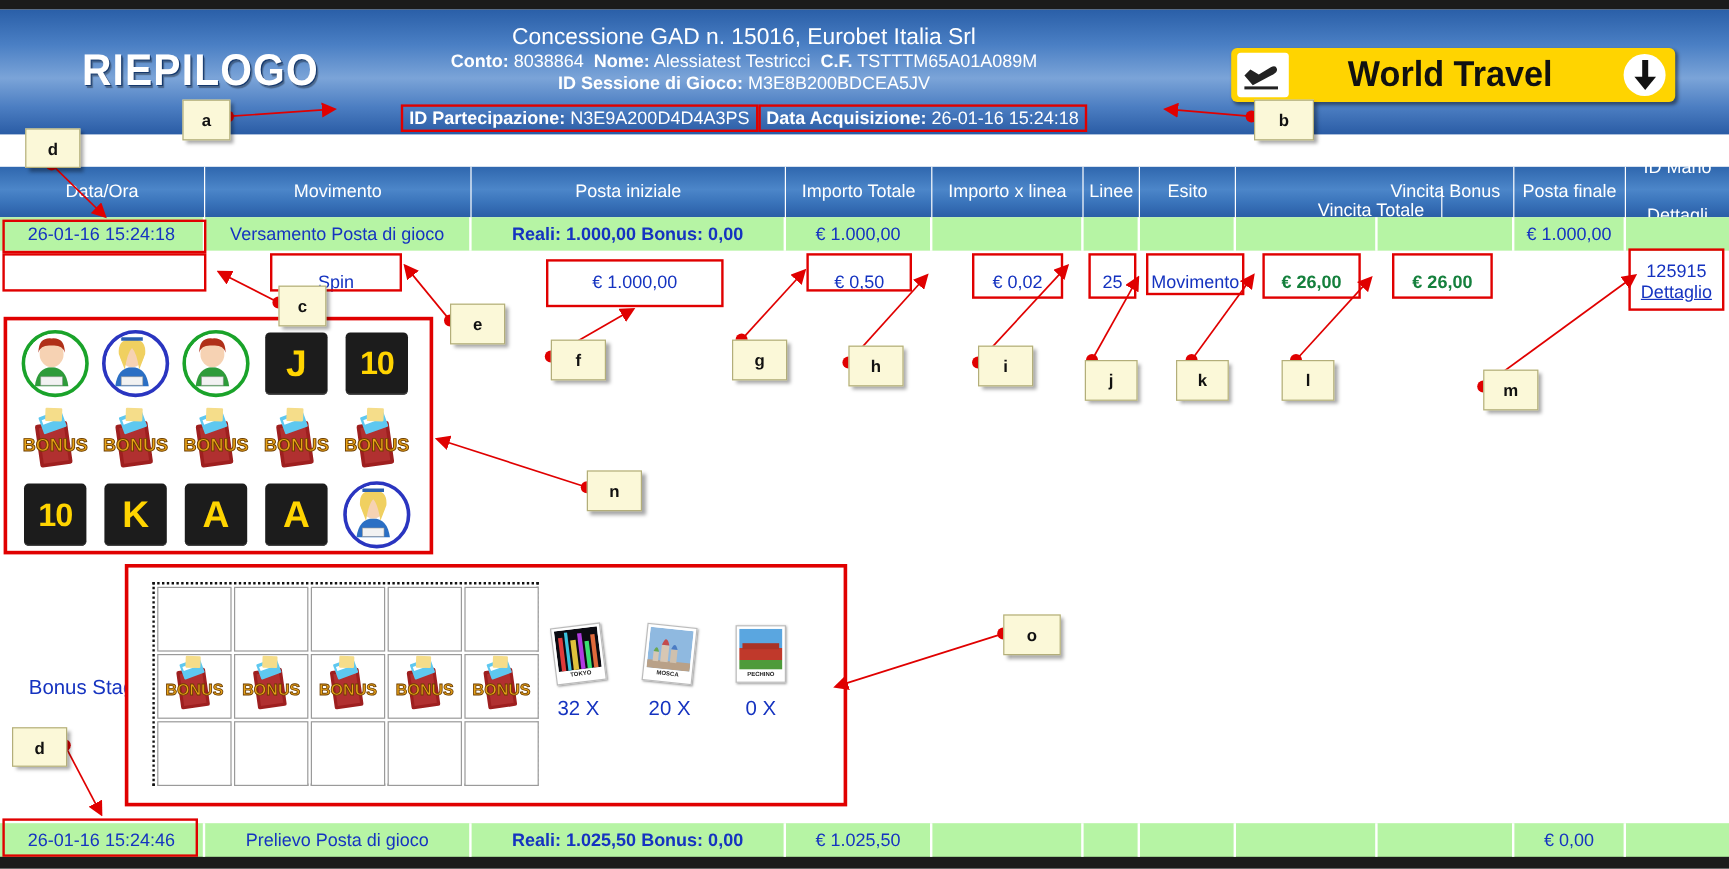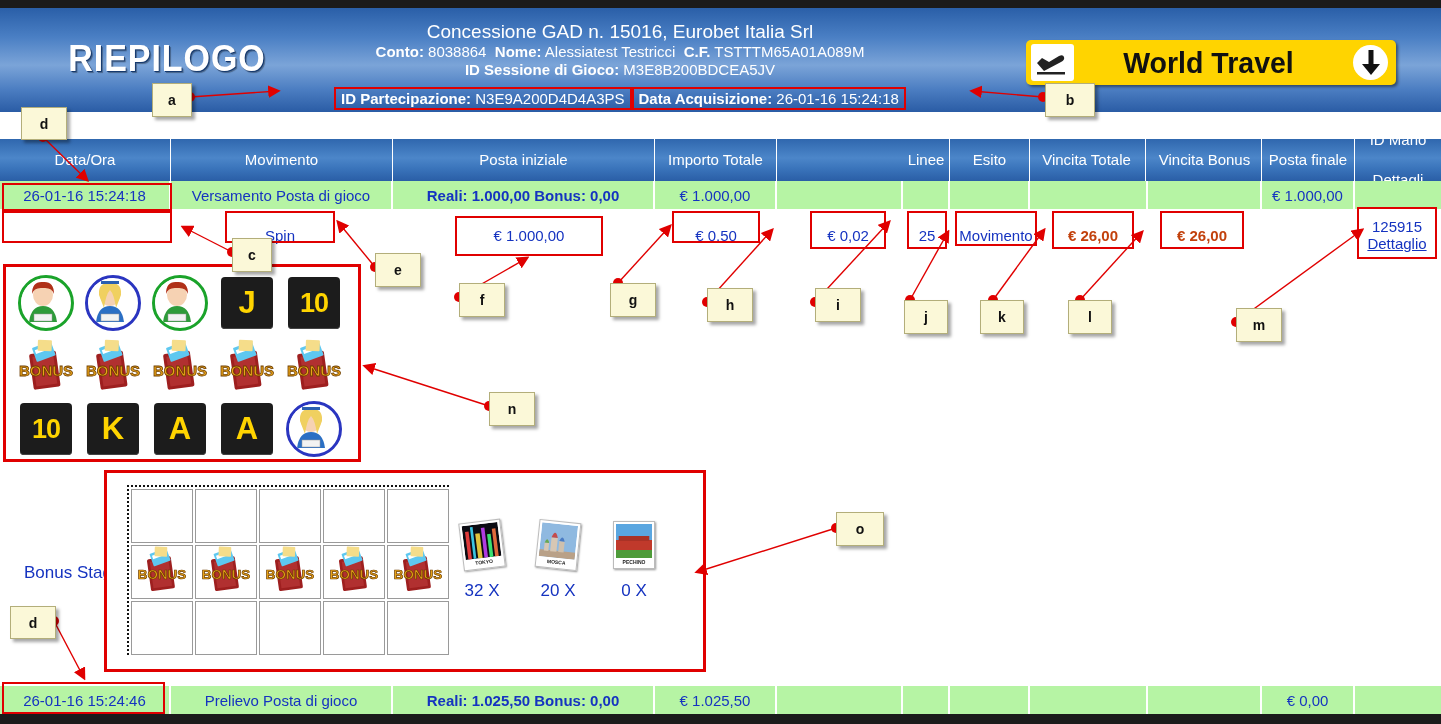--- a/index.html
+++ b/index.html
@@ -153,6 +153,7 @@
       <div class="cell" style="left:171px;width:222px;">Movimento</div>
       <div class="cell" style="left:393px;width:262px;">Posta iniziale</div>
       <div class="cell" style="left:655px;width:122px;">Importo Totale</div>
+      <div class="cell" style="left:777px;width:126px;">Importo x linea</div>
       <div class="cell" style="left:903px;width:47px;">Linee</div>
       <div class="cell" style="left:950px;width:80px;">Esito</div>
       <div class="cell" style="left:1028px;width:118px;">Vincita Totale</div>

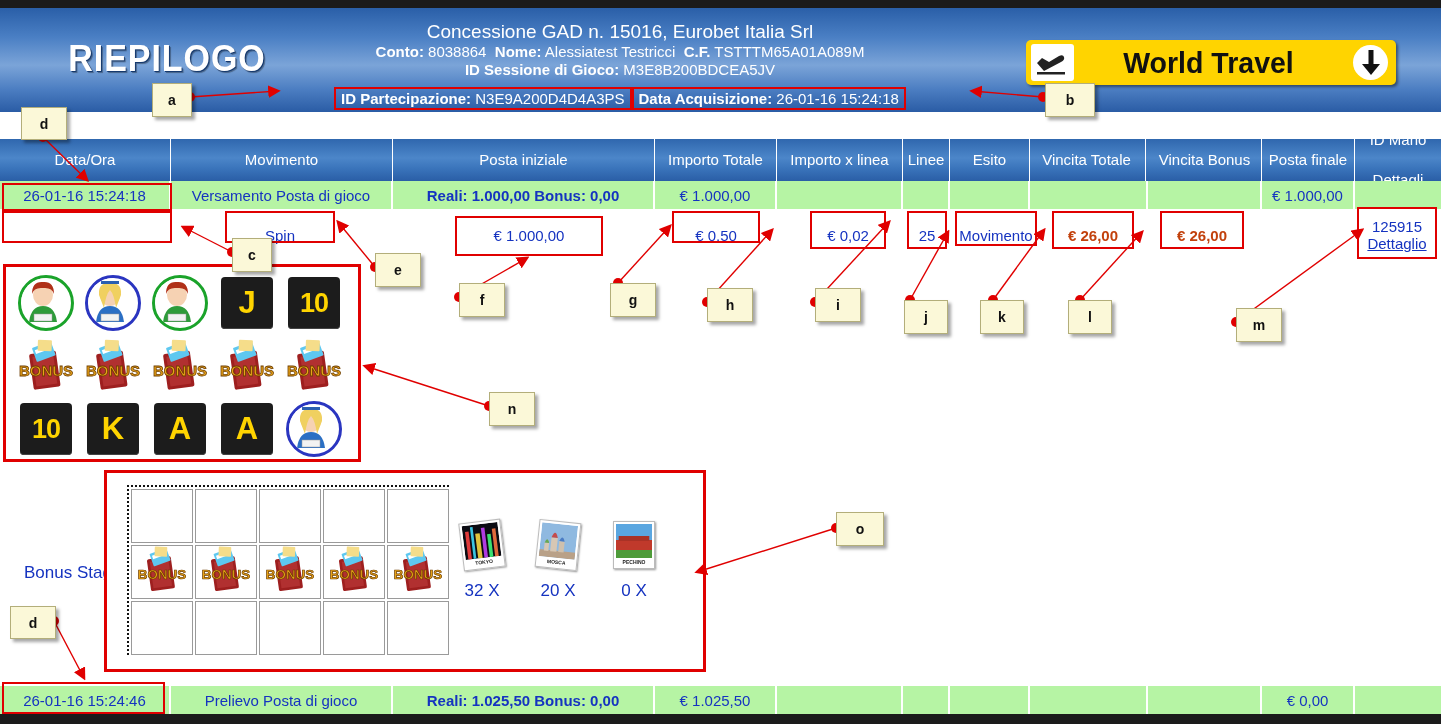--- a/index.html
+++ b/index.html
@@ -156,7 +156,7 @@
       <div class="cell" style="left:777px;width:126px;">Importo x linea</div>
       <div class="cell" style="left:903px;width:47px;">Linee</div>
       <div class="cell" style="left:950px;width:80px;">Esito</div>
-      <div class="cell" style="left:1028px;width:118px;">Vincita Totale</div>
+      <div class="cell" style="left:1084px;width:118px;margin-top:16px;">Vincita Totale</div>
       <div class="cell" style="left:1148px;width:114px;">Vincita Bonus</div>
       <div class="cell" style="left:1262px;width:93px;">Posta finale</div>
       <div class="cell" style="left:1355px;width:86px;flex-direction:column;">

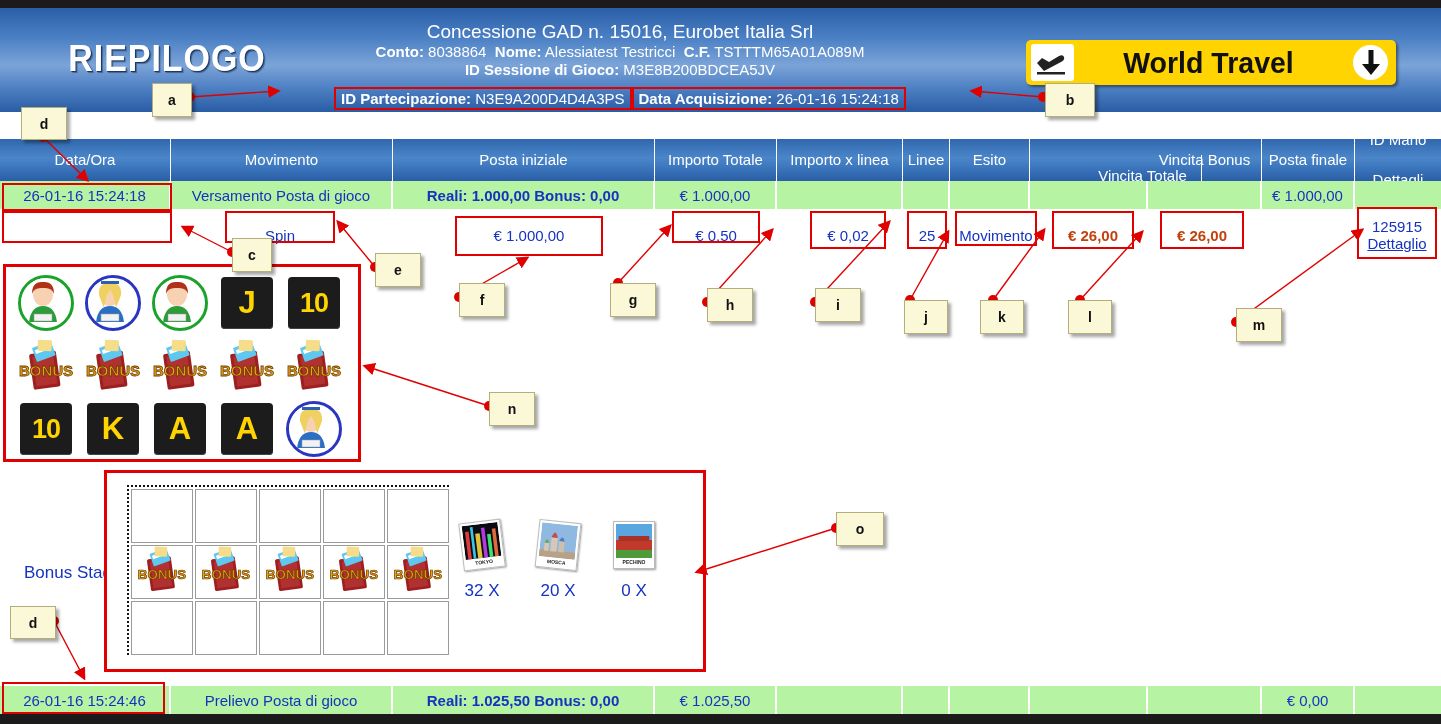--- a/index.html
+++ b/index.html
@@ -49,7 +49,7 @@
   .grow .cell:last-child{border-right:none;}
   .wrow{height:52px;background:#ffffff;}
   .wrow .cell{color:#1533c0;font-size:15px;}
-  .wrow .cell.green{color:#c2410c;font-weight:bold;}
+  .wrow .cell.green{color:#15803d;font-weight:bold;}
   .dettlink{color:#1533c0;text-decoration:underline;display:block;font-size:15px;}
   .dettid{color:#1533c0;display:block;font-size:15px;}
 

